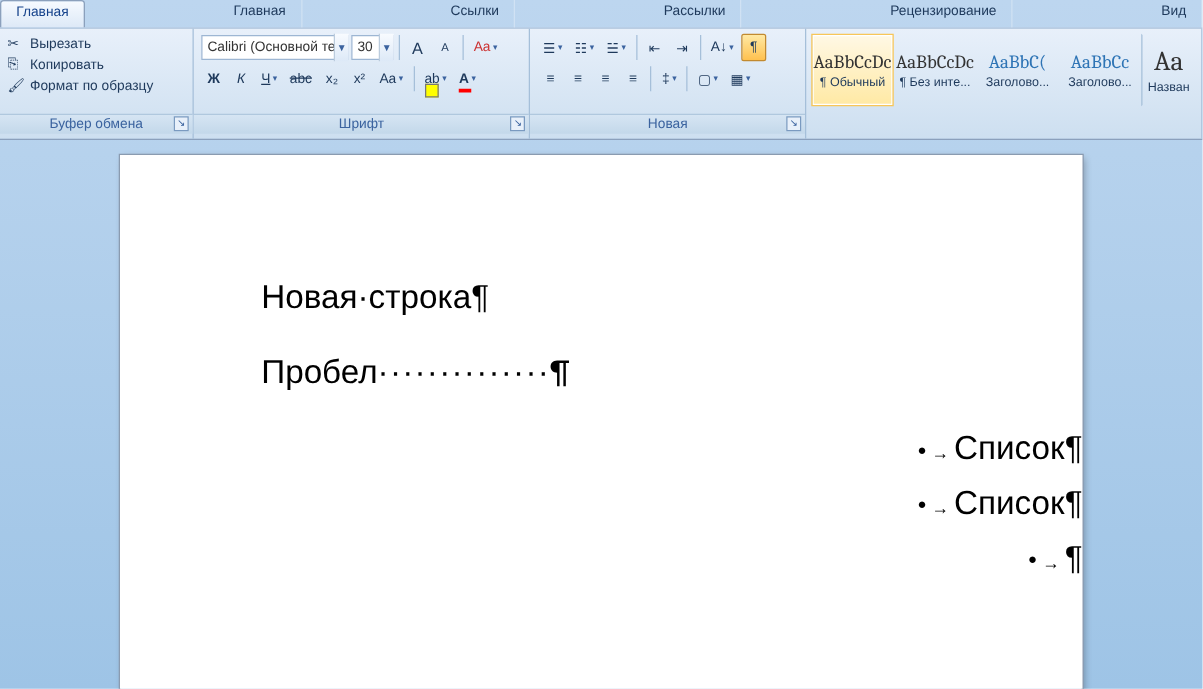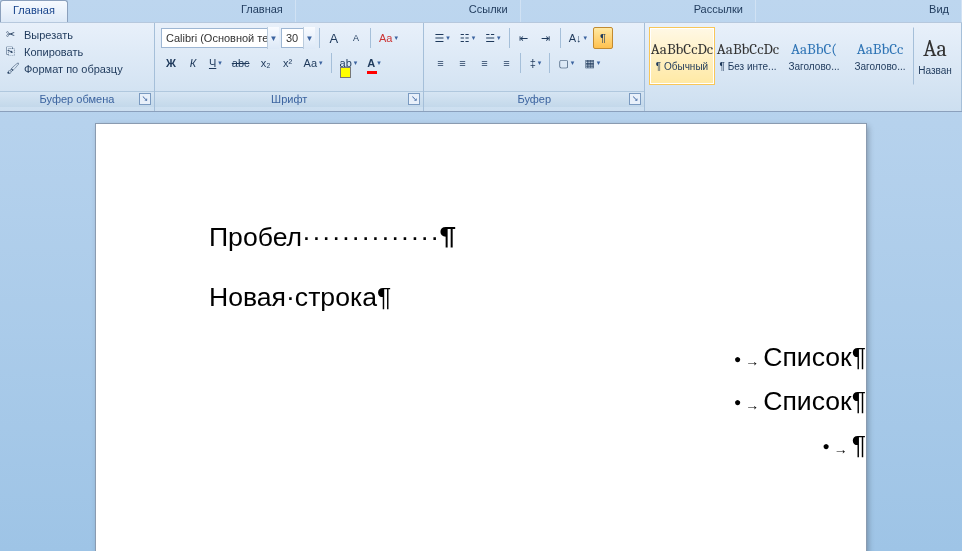--- a/index.html
+++ b/index.html
@@ -65,6 +65,7 @@
   <div class="tab">Главная</div>
   <div class="tab">Ссылки</div>
   <div class="tab">Рассылки</div>
+  <div class="tab">Рецензирование</div>
   <div class="tab">Вид</div>
 </div>
 

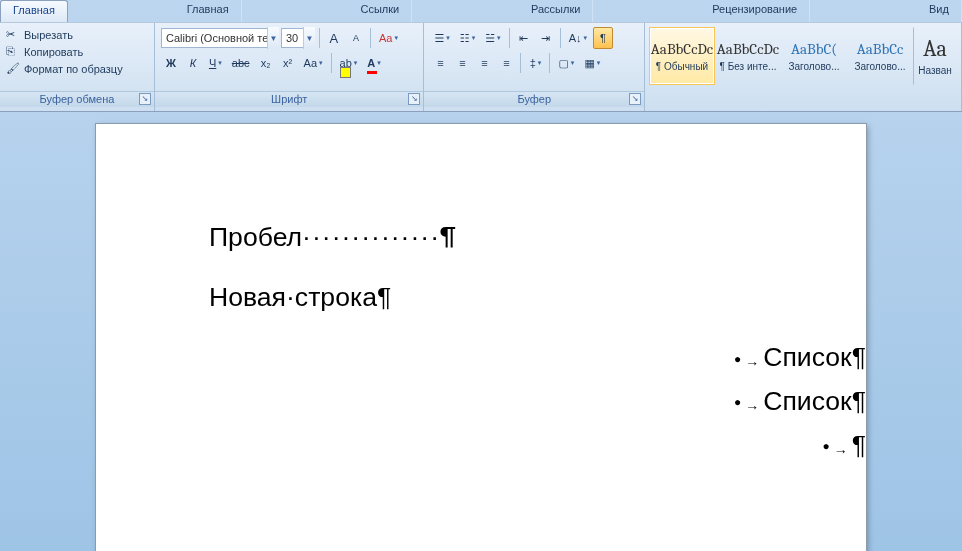--- a/index.html
+++ b/index.html
@@ -195,7 +195,7 @@
         </div>
       </div>
     </div>
-    <div class="group-label"><span>Буфер</span><span class="launcher">↘</span></div>
+    <div class="group-label"><span>Новая</span><span class="launcher">↘</span></div>
   </div>
 
   <div class="group styles">

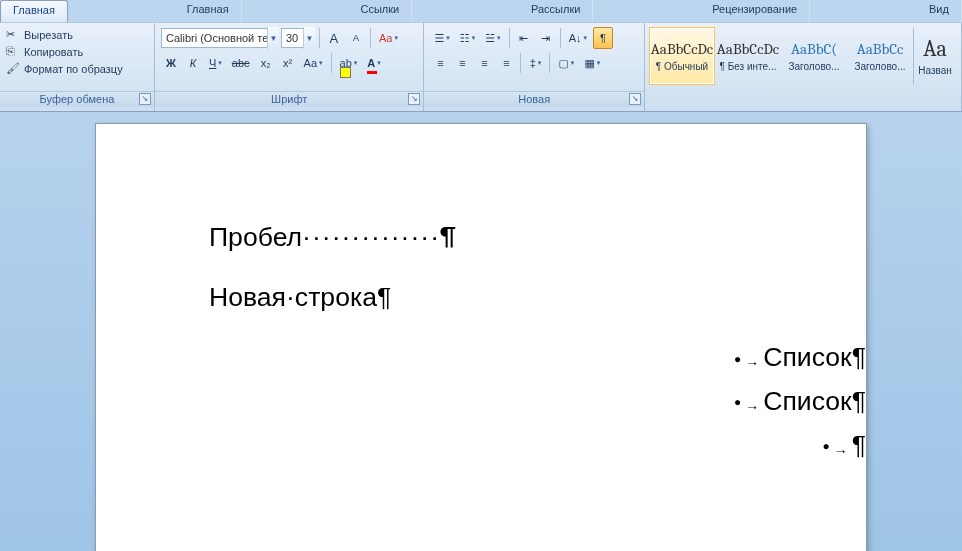--- a/index.html
+++ b/index.html
@@ -230,8 +230,8 @@
 <div class="page-area">
   <div class="page">
     <div class="doc">
+      <p><span>Новая·строка¶</span></p>
       <p><span>Пробел</span><span class="dots">··············</span><span class="pil">¶</span></p>
-      <p><span>Новая·строка¶</span></p>
       <ul class="bul">
         <li><span class="arrw"></span><span>Список¶</span></li>
         <li><span class="arrw"></span><span>Список¶</span></li>

